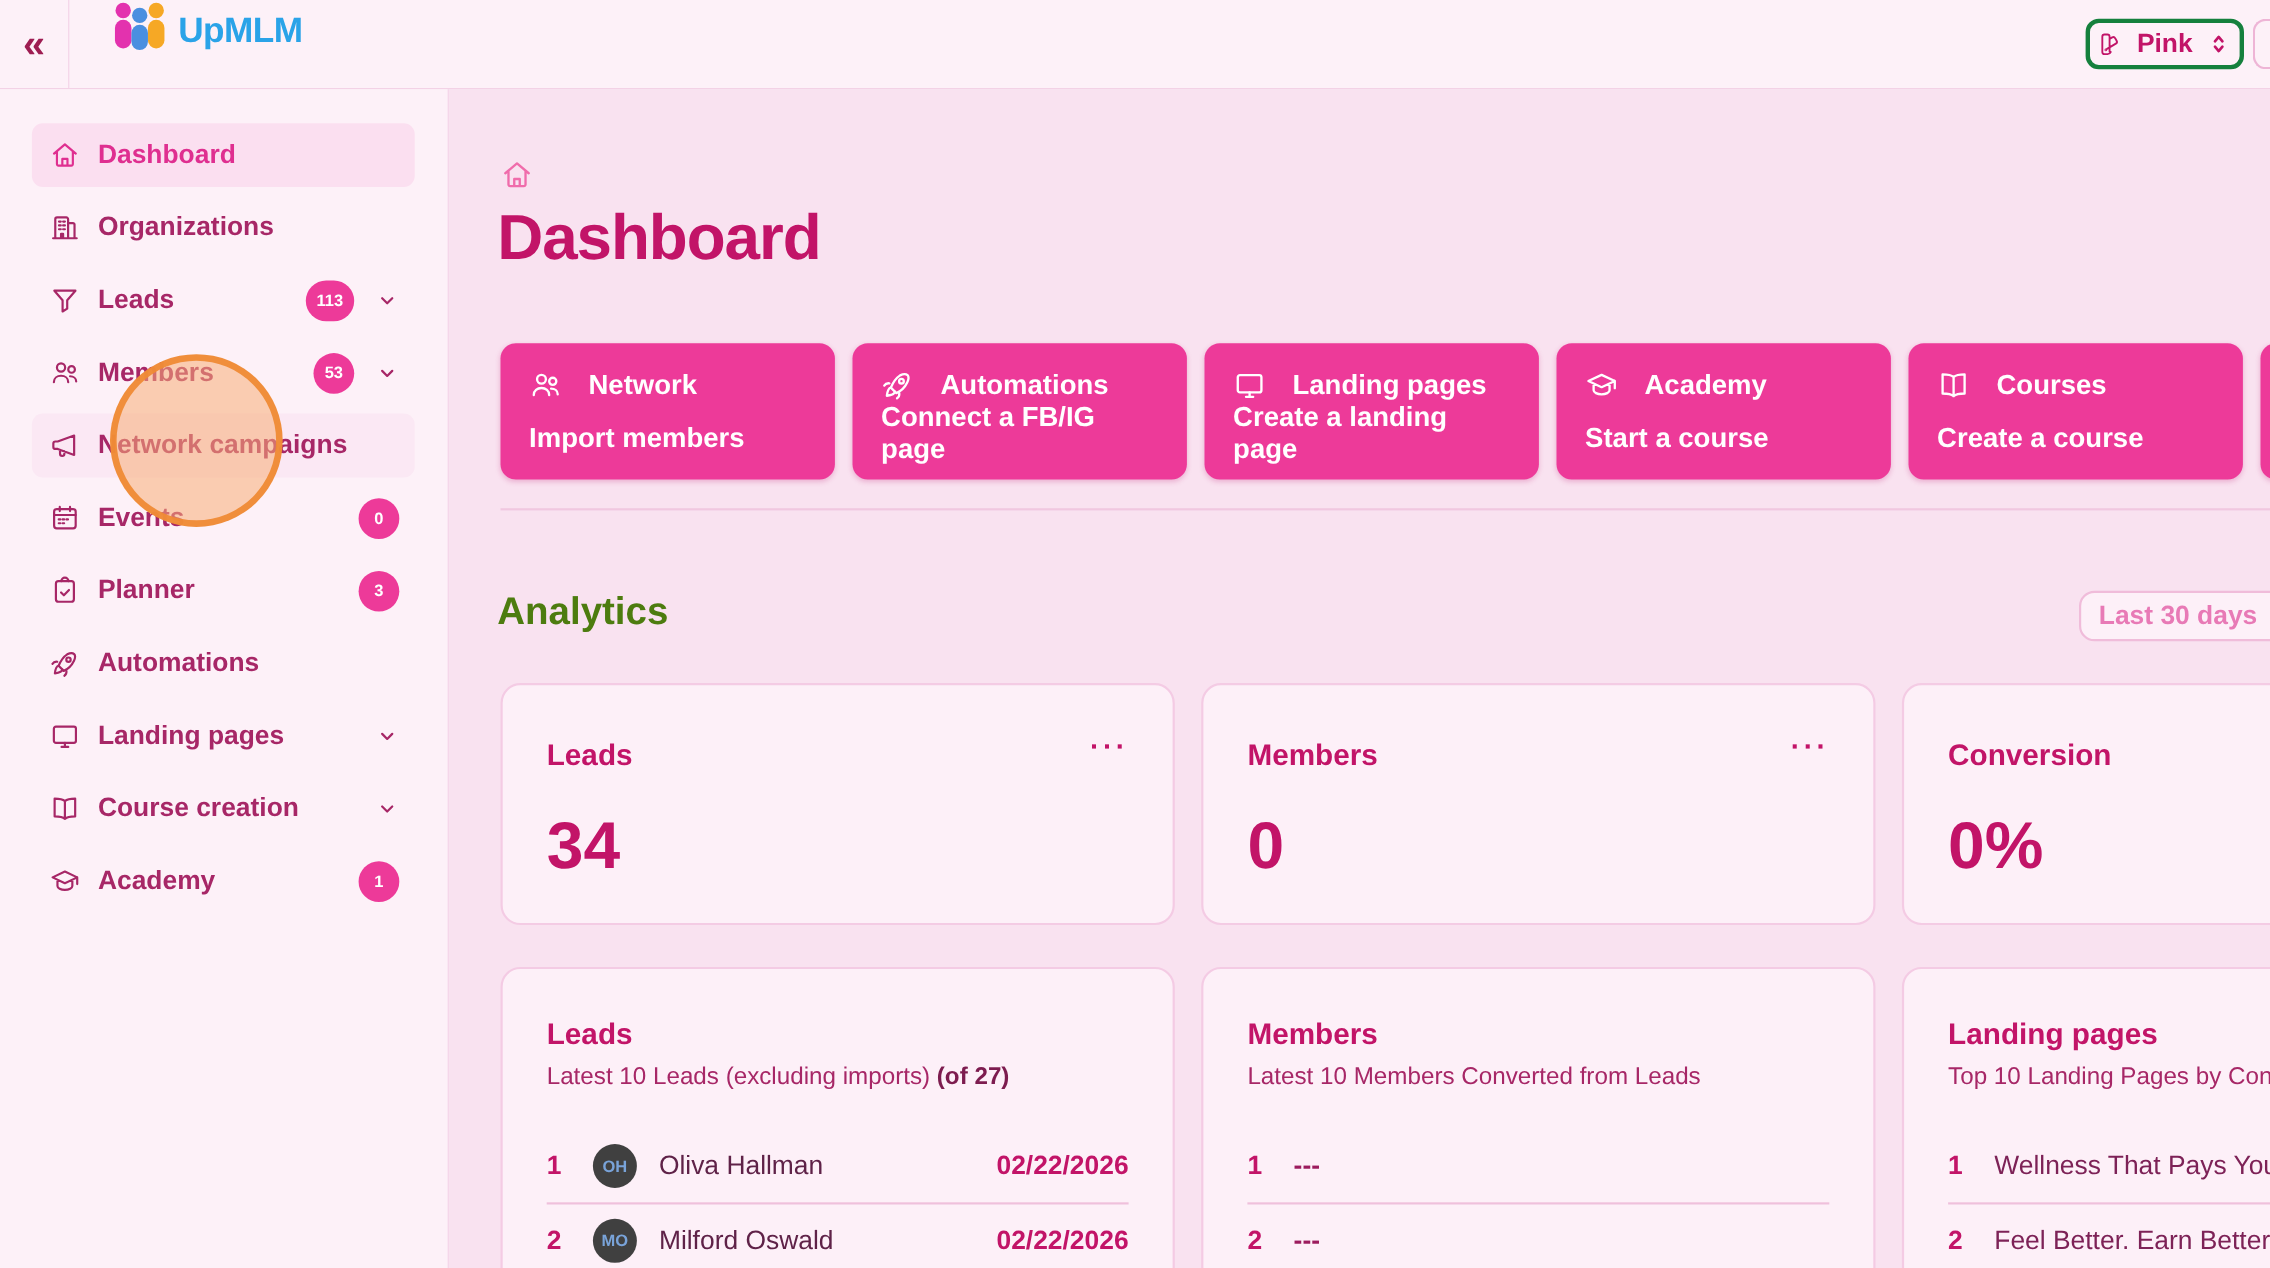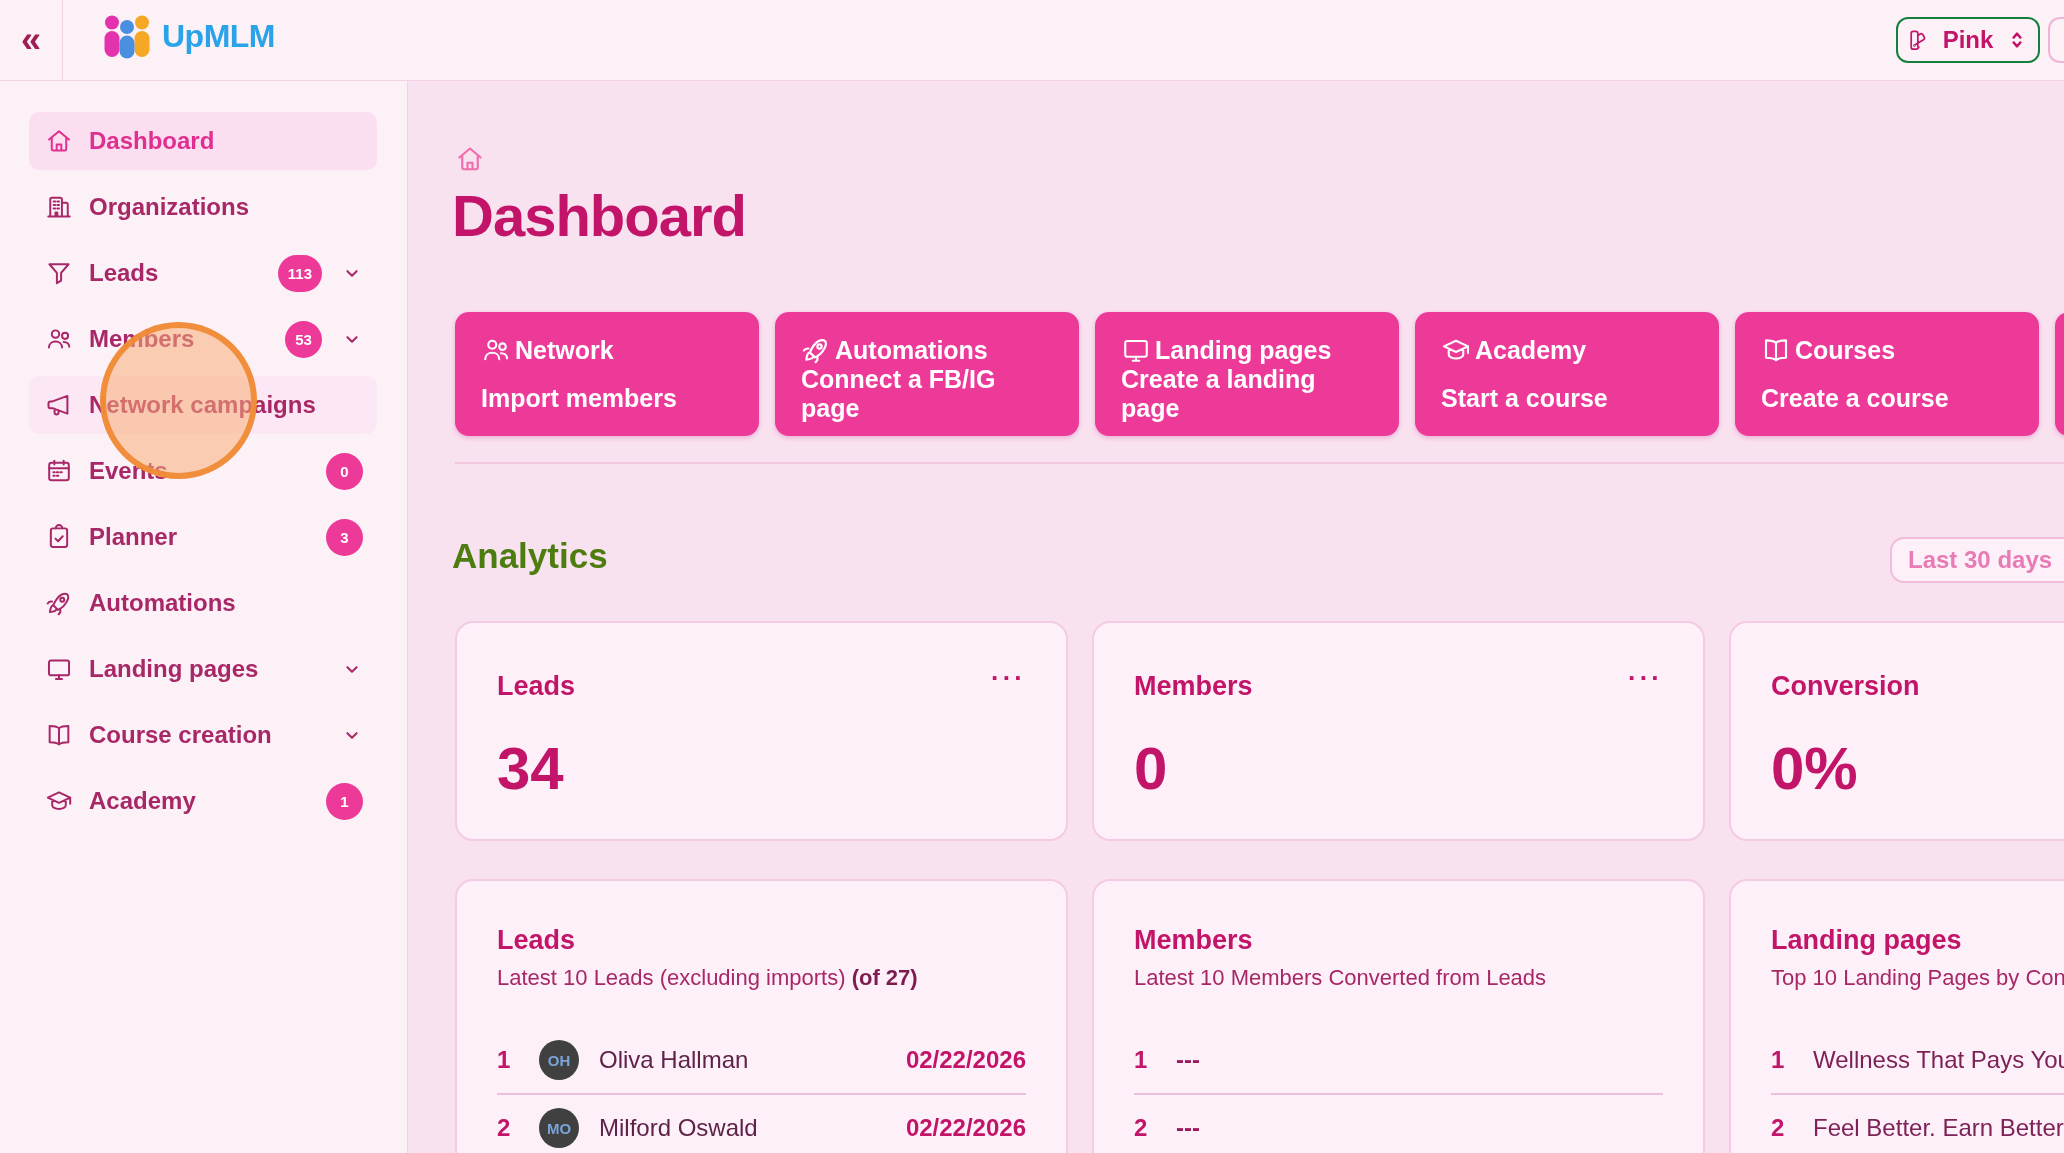--- a/index.html
+++ b/index.html
@@ -10,7 +10,7 @@
   .header{position:absolute;left:0;top:0;width:2064px;height:80px;background:#fdf1f8;border-bottom:1px solid #f3d2e6;z-index:5;}
   .collapse-btn{position:absolute;left:0;top:0;width:62px;height:80px;display:flex;align-items:center;justify-content:center;
     border-right:1px solid #f3d2e6;color:#9e1d52;font-size:36px;font-weight:700;cursor:pointer;user-select:none;}
-  .logo{position:absolute;left:102px;top:13px;display:flex;align-items:center;gap:10px;}
+  .logo{position:absolute;left:102px;top:0;display:flex;align-items:flex-end;gap:10px;}
   .logo-text{font-size:32px;font-weight:800;color:#2aa3e8;letter-spacing:-0.5px;}
   .theme-btn{position:absolute;left:1896px;top:17px;width:144px;height:46px;border:2px solid #15803d;border-radius:12px;
     display:flex;align-items:center;justify-content:center;gap:12px;color:#c21468;background:#fdf1f8;box-sizing:border-box;cursor:pointer;}

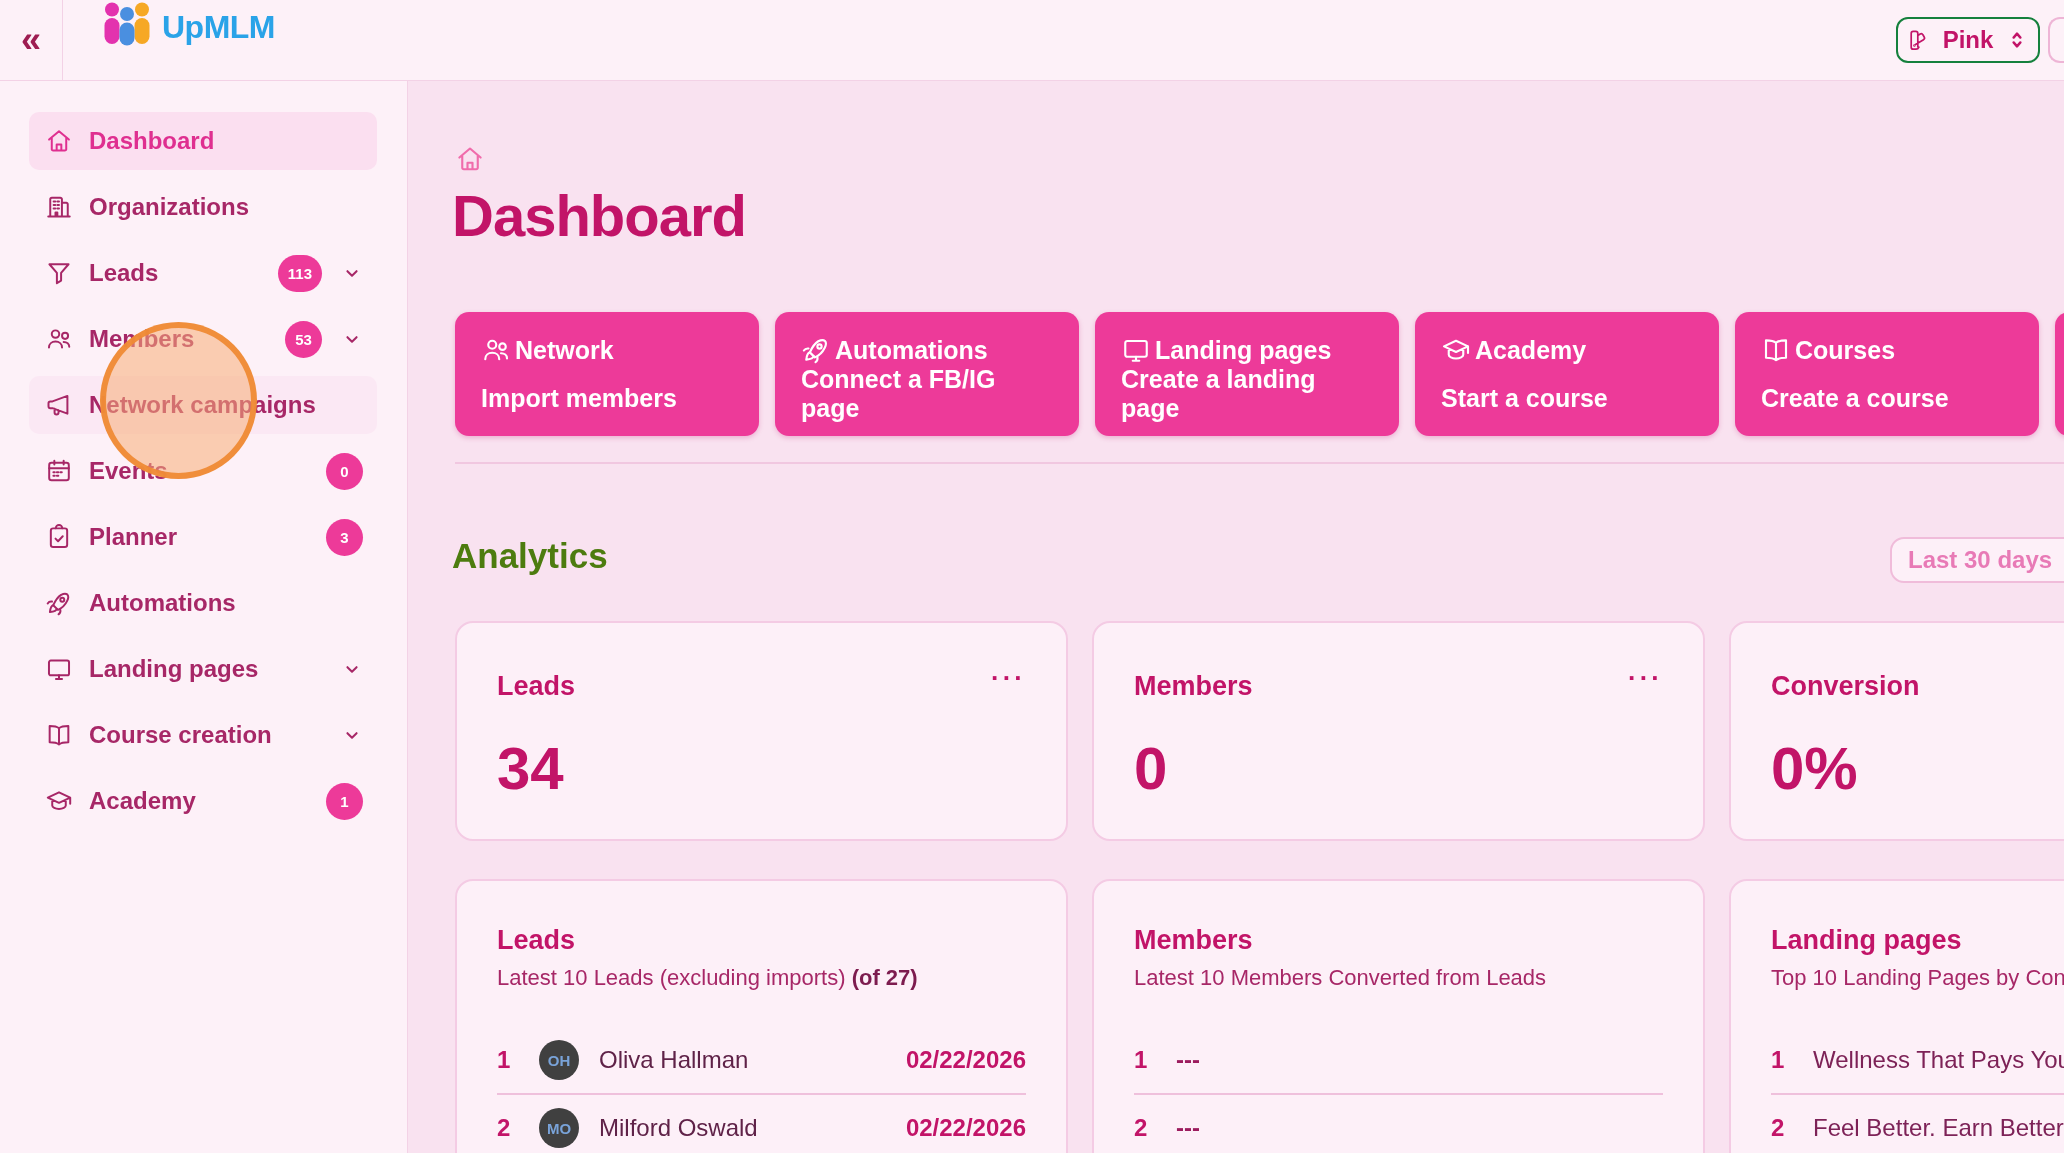--- a/index.html
+++ b/index.html
@@ -12,7 +12,7 @@
     border-right:1px solid #f3d2e6;color:#9e1d52;font-size:36px;font-weight:700;cursor:pointer;user-select:none;}
   .logo{position:absolute;left:102px;top:0;display:flex;align-items:flex-end;gap:10px;}
   .logo-text{font-size:32px;font-weight:800;color:#2aa3e8;letter-spacing:-0.5px;}
-  .theme-btn{position:absolute;left:1896px;top:17px;width:144px;height:46px;border:2px solid #15803d;border-radius:12px;
+  .theme-btn{position:absolute;left:1896px;top:17px;width:144px;height:46px;border:4px solid #15803d;border-radius:12px;
     display:flex;align-items:center;justify-content:center;gap:12px;color:#c21468;background:#fdf1f8;box-sizing:border-box;cursor:pointer;}
   .theme-label{font-size:24px;font-weight:700;}
   .partial-btn{position:absolute;left:2048px;top:17px;width:40px;height:46px;border:2px solid #eeb5d6;border-right:none;

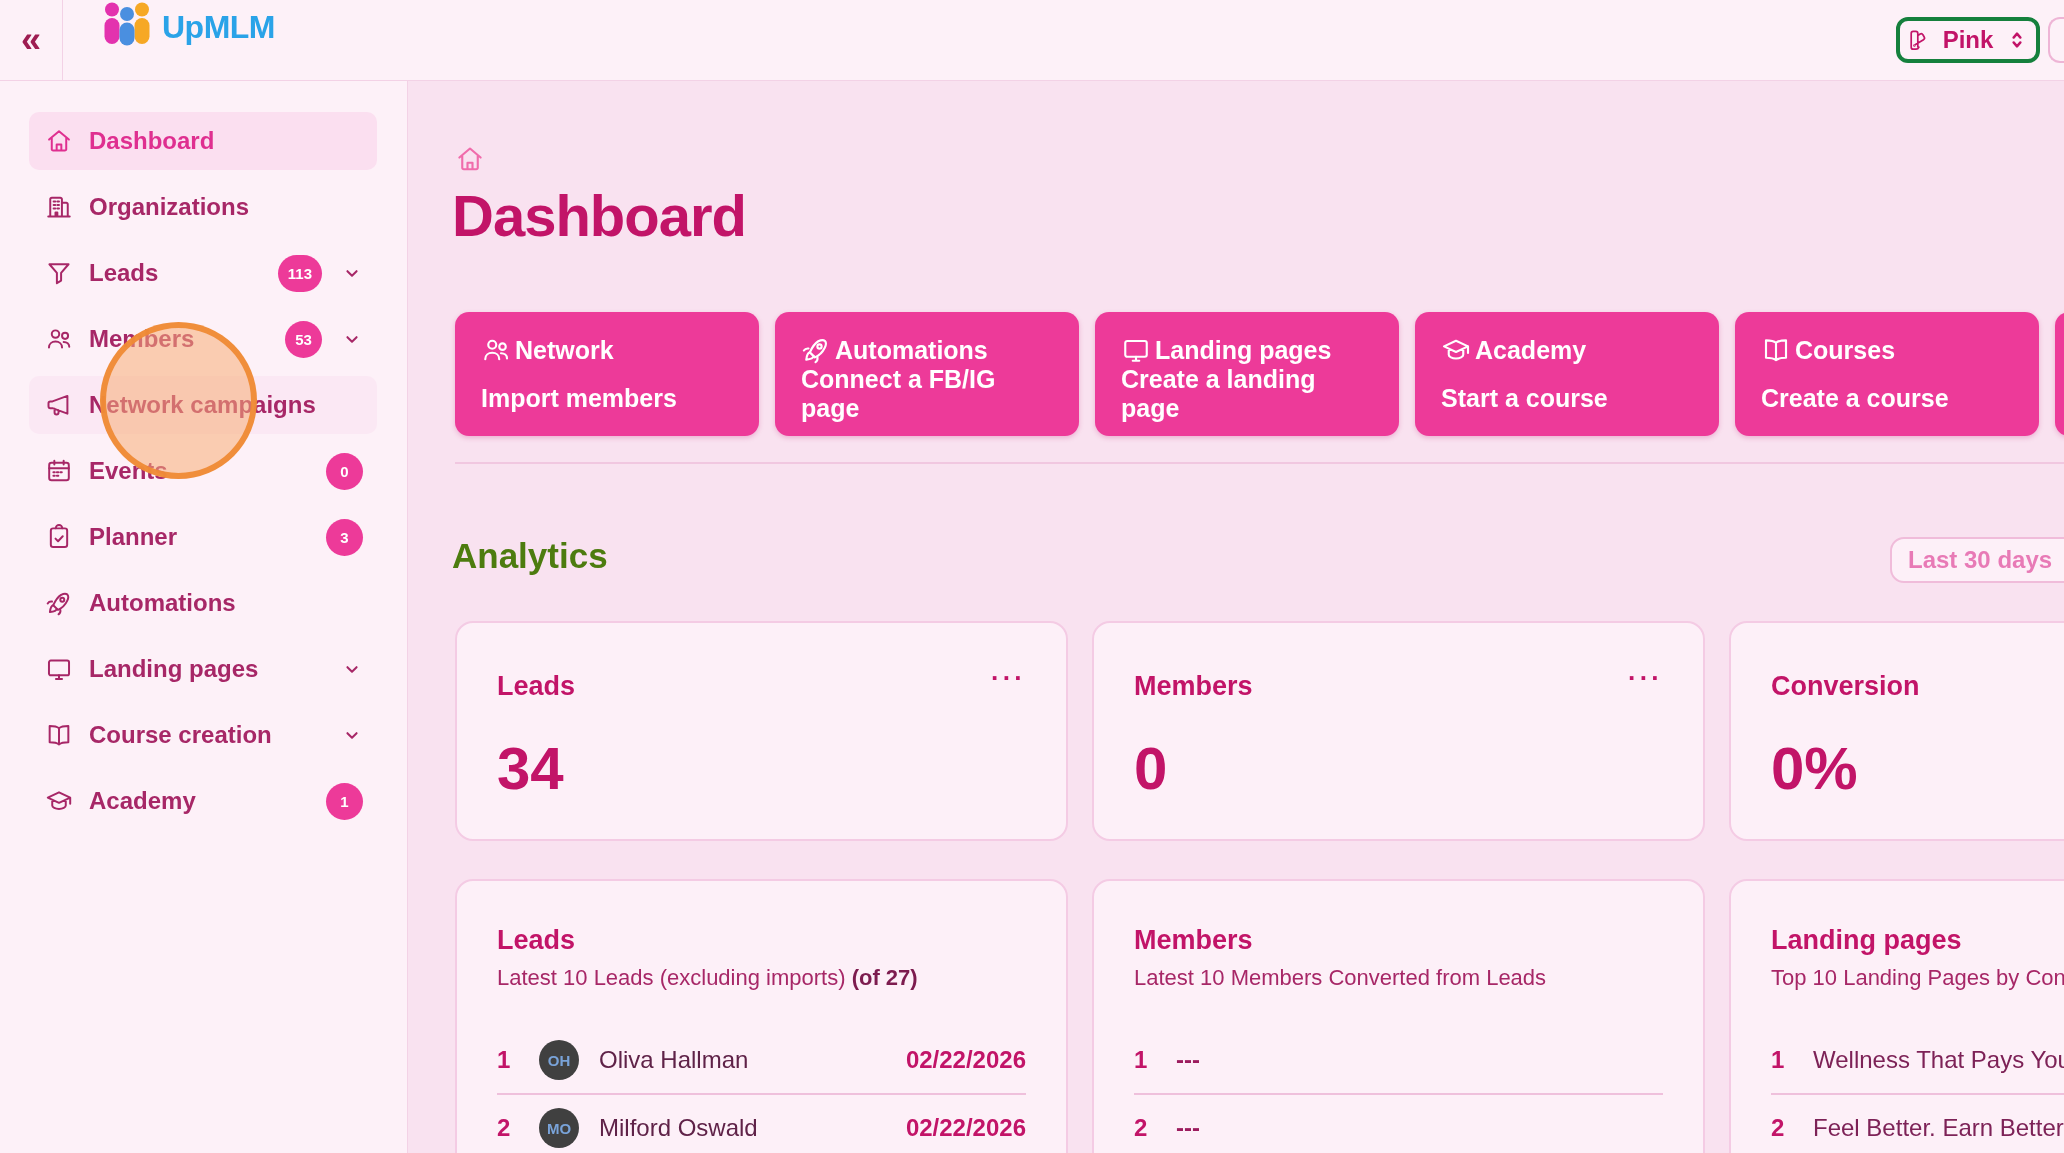--- a/index.html
+++ b/index.html
@@ -44,7 +44,7 @@
   .action-card{width:304px;height:124px;background:#ed3a99;border-radius:14px;color:#fff;padding:23px 26px;
     box-sizing:border-box;display:flex;flex-direction:column;justify-content:space-between;cursor:pointer;flex:0 0 auto;
     box-shadow:0 2px 5px rgba(196,32,118,0.25);}
-  .action-top{display:flex;align-items:center;gap:4px;font-size:25px;font-weight:700;}
+  .action-top{display:flex;align-items:center;gap:24px;font-size:25px;font-weight:700;}
   .action-sub{font-size:25px;font-weight:600;}
 
   .actions-divider{position:absolute;left:455px;top:462px;width:1609px;height:2px;background:#f1c7e0;}

